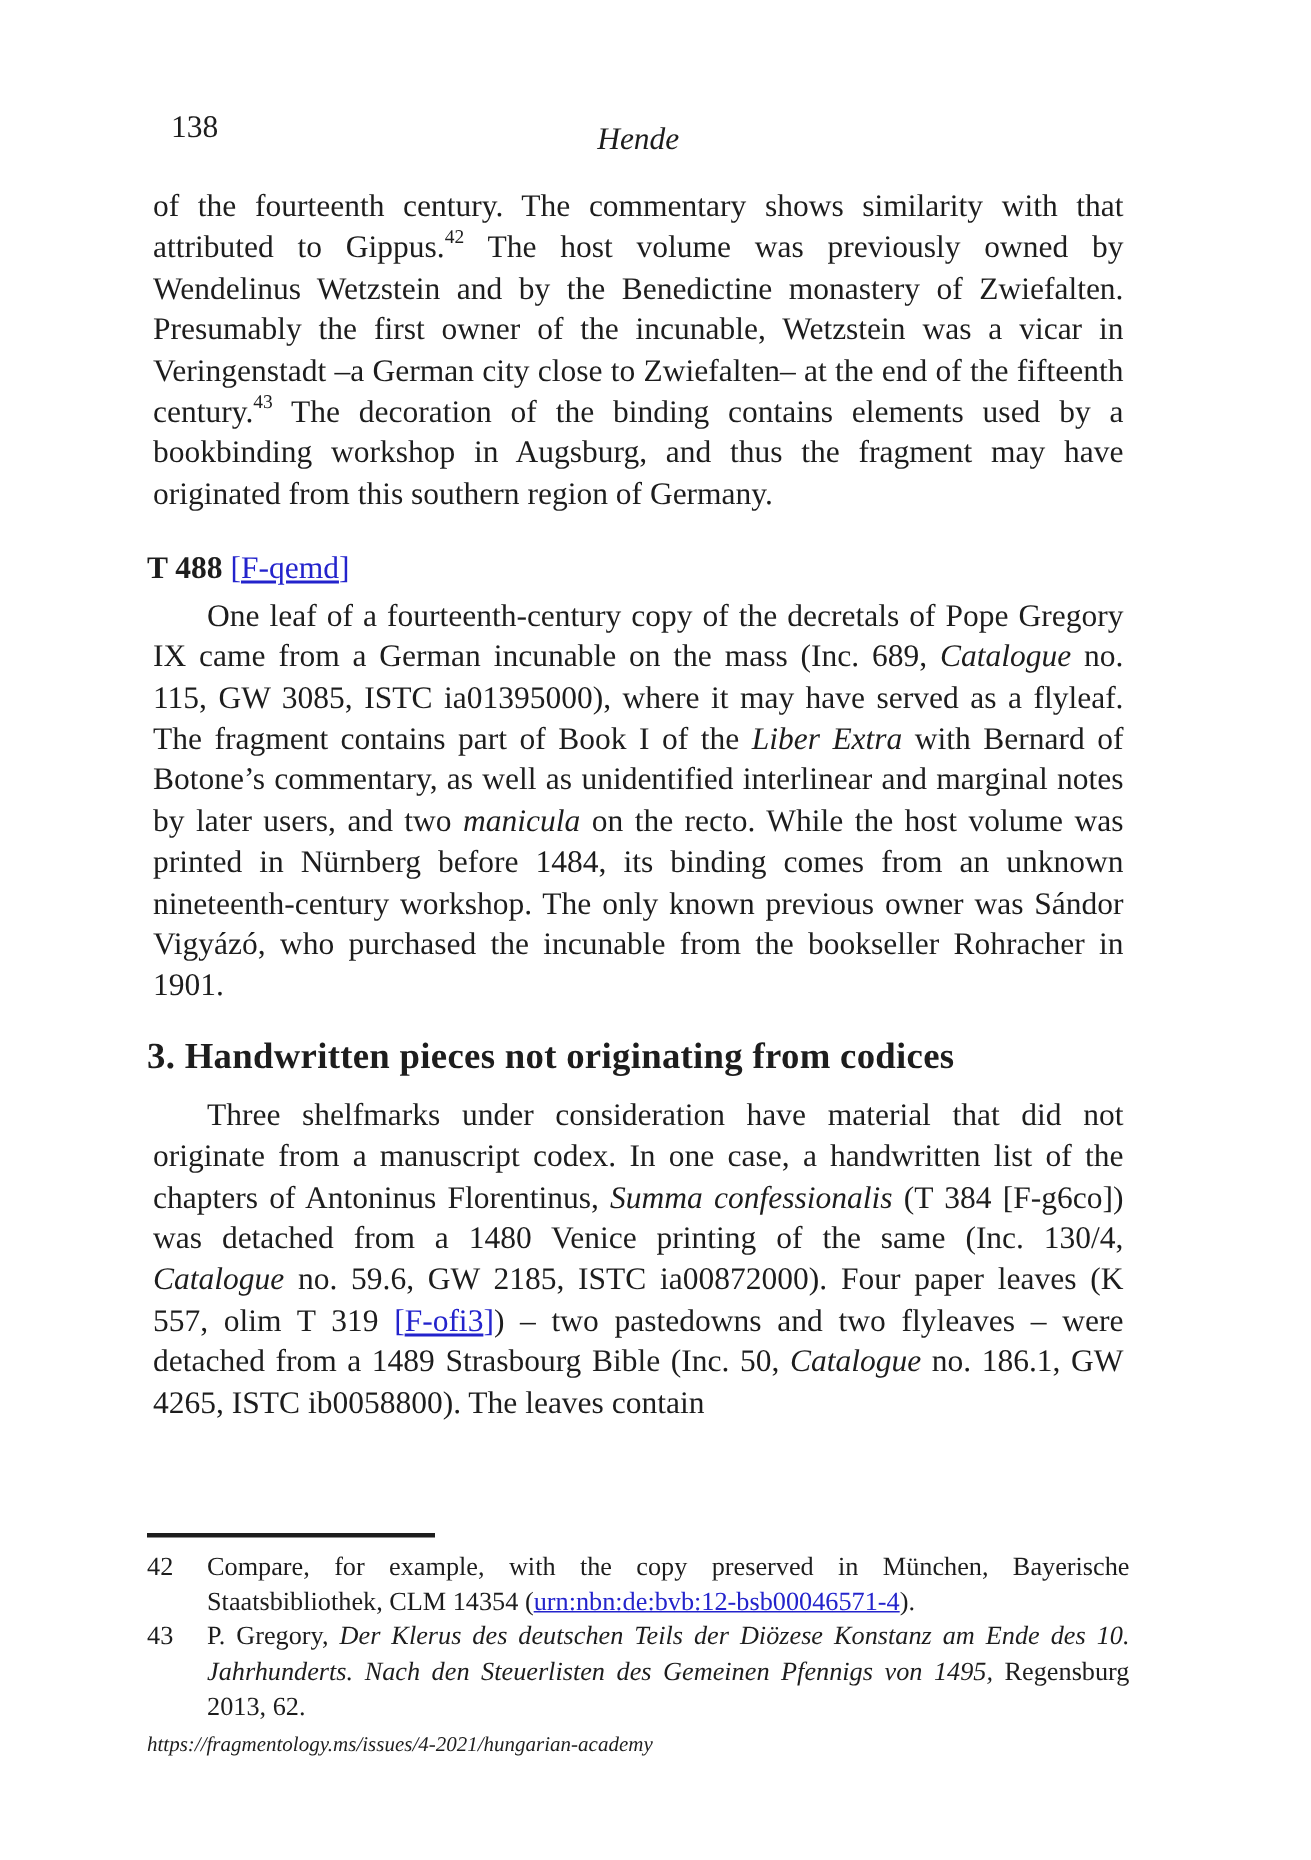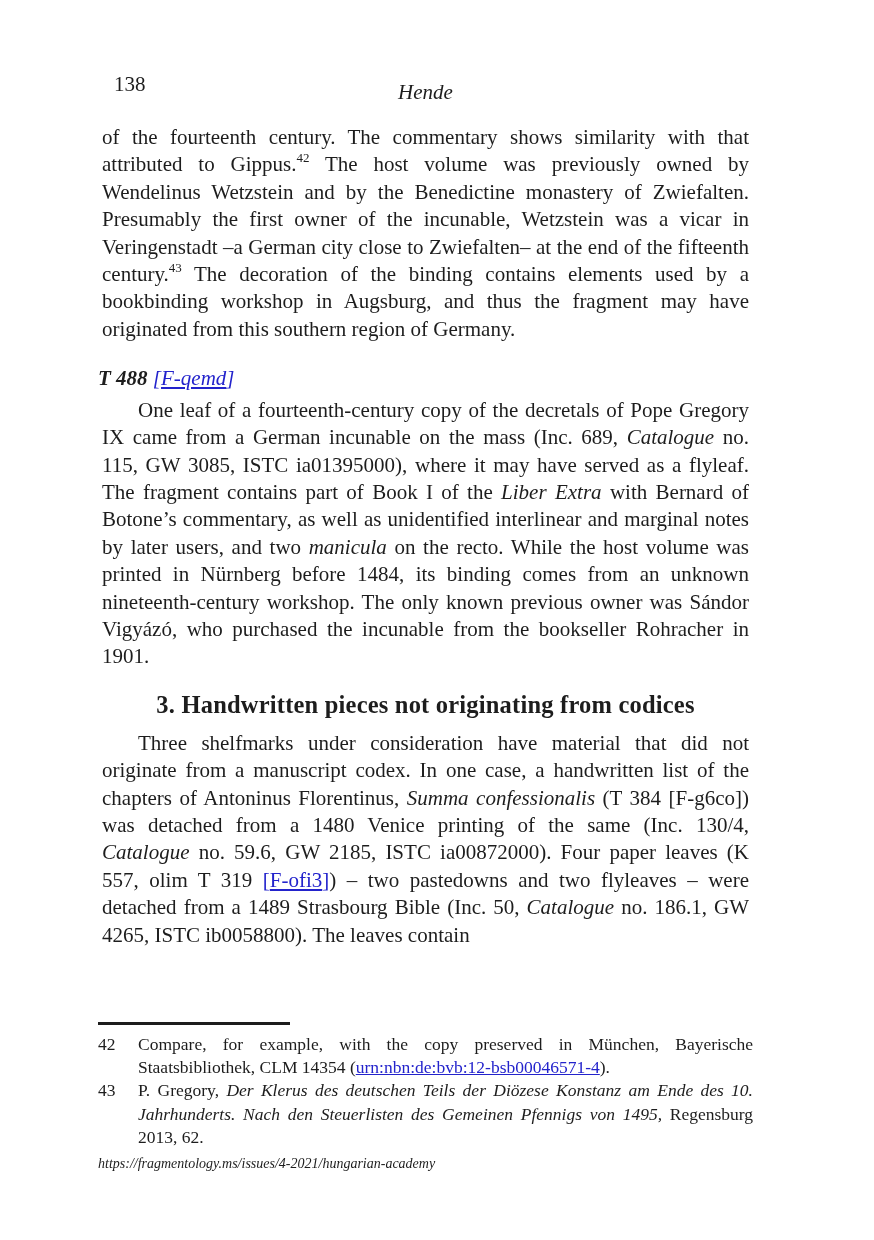--- a/index.html
+++ b/index.html
@@ -49,7 +49,6 @@
     margin: 22px 0 0 0;
     font-size: 21px;
     line-height: 27.5px;
-    font-style: italic;
   }
   .section-heading {
     margin: 19px 0 10px 0;

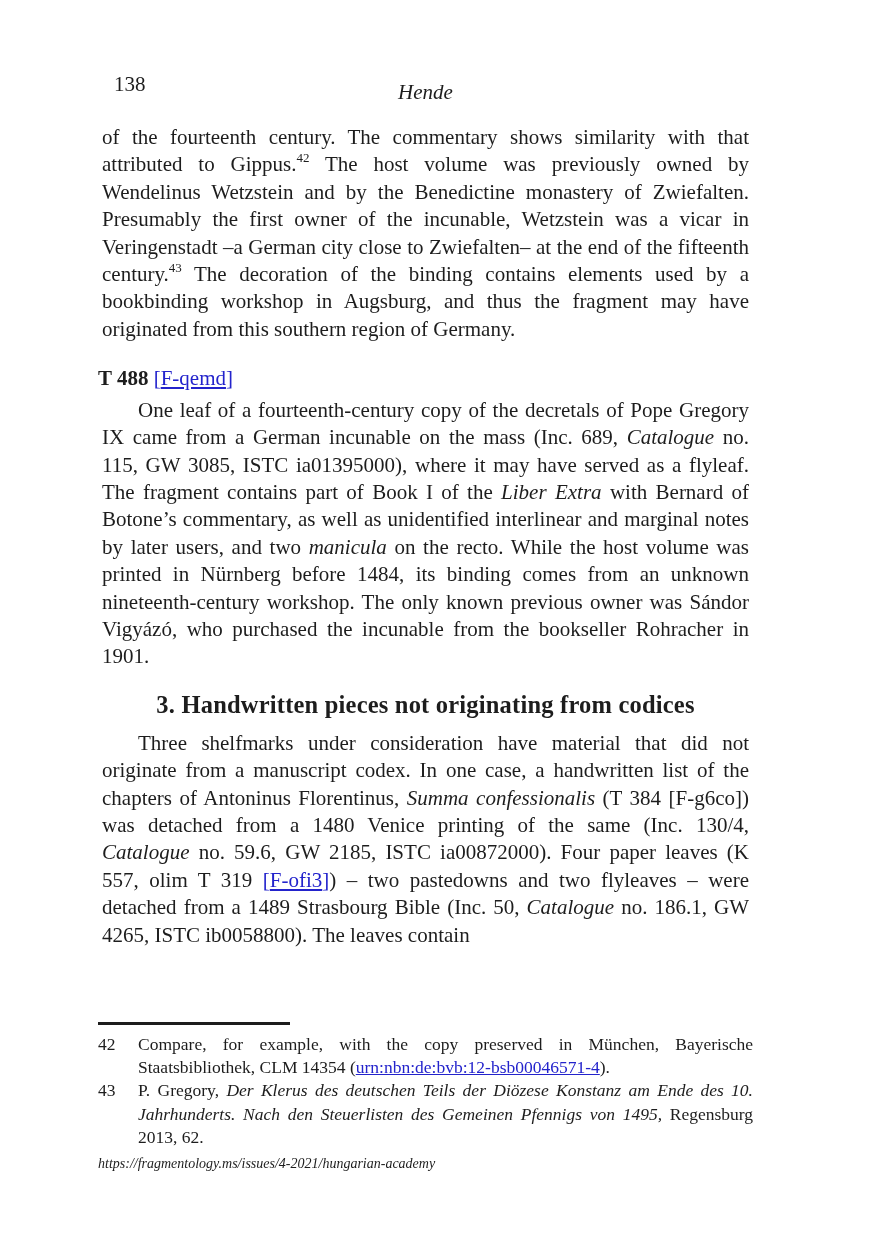--- a/index.html
+++ b/index.html
@@ -56,7 +56,6 @@
     line-height: 30px;
     font-weight: bold;
     letter-spacing: 0.2px;
-    text-align: center;
   }
   .bold { font-weight: bold; }
   .italic { font-style: italic; }

